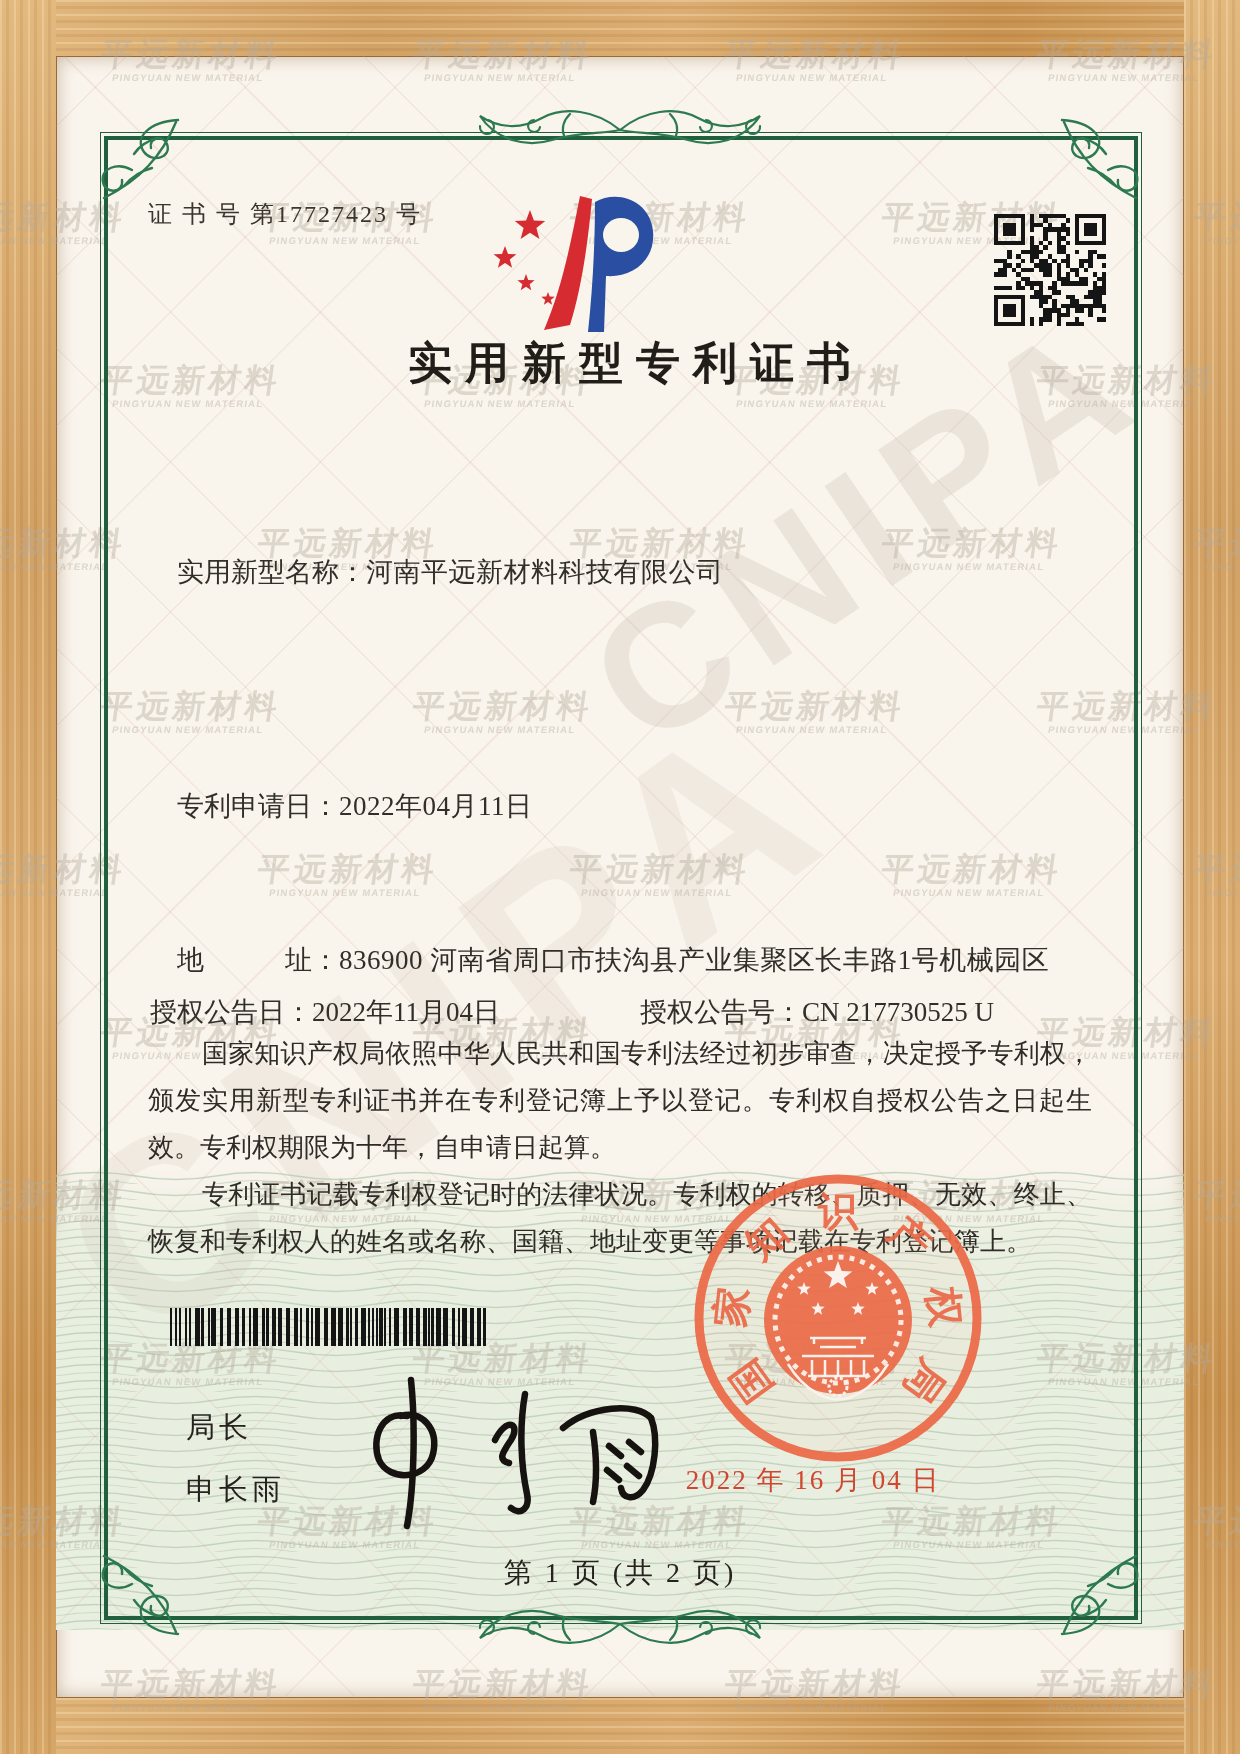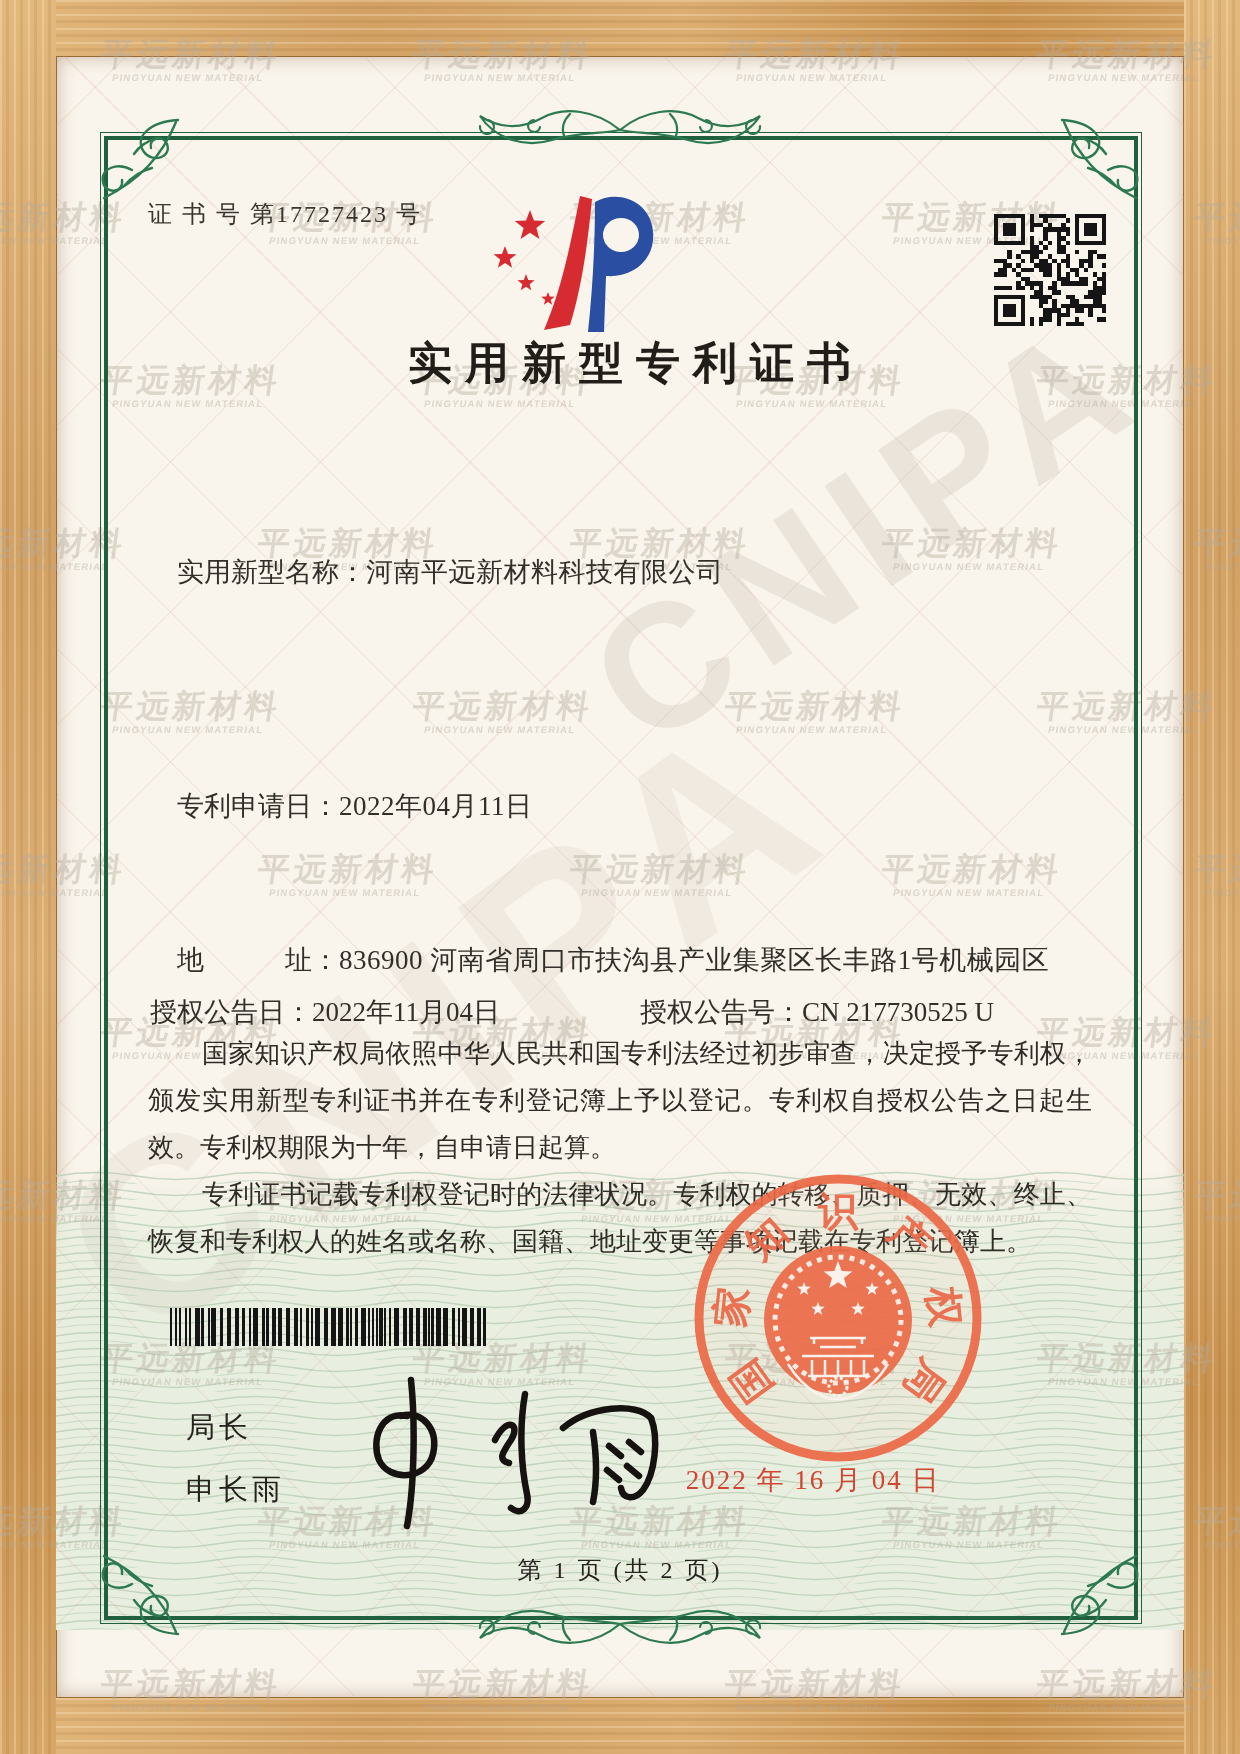--- a/index.html
+++ b/index.html
@@ -84,7 +84,7 @@
   #seal-date{position:absolute;left:648px;top:1462px;width:330px;text-align:center;
              font-size:27px;color:#cf4631;letter-spacing:2px;white-space:pre;}
 
-  #page-footer{position:absolute;left:0;width:100%;top:1554px;text-align:center;font-size:24px;
+  #page-footer{position:absolute;left:0;width:100%;top:1554px;text-align:center;font-size:28px;
                letter-spacing:3px;color:#26231f;}
   #note{position:absolute;left:0;width:100%;top:1658px;text-align:center;font-size:26px;
         letter-spacing:7px;color:#2b2823;}

